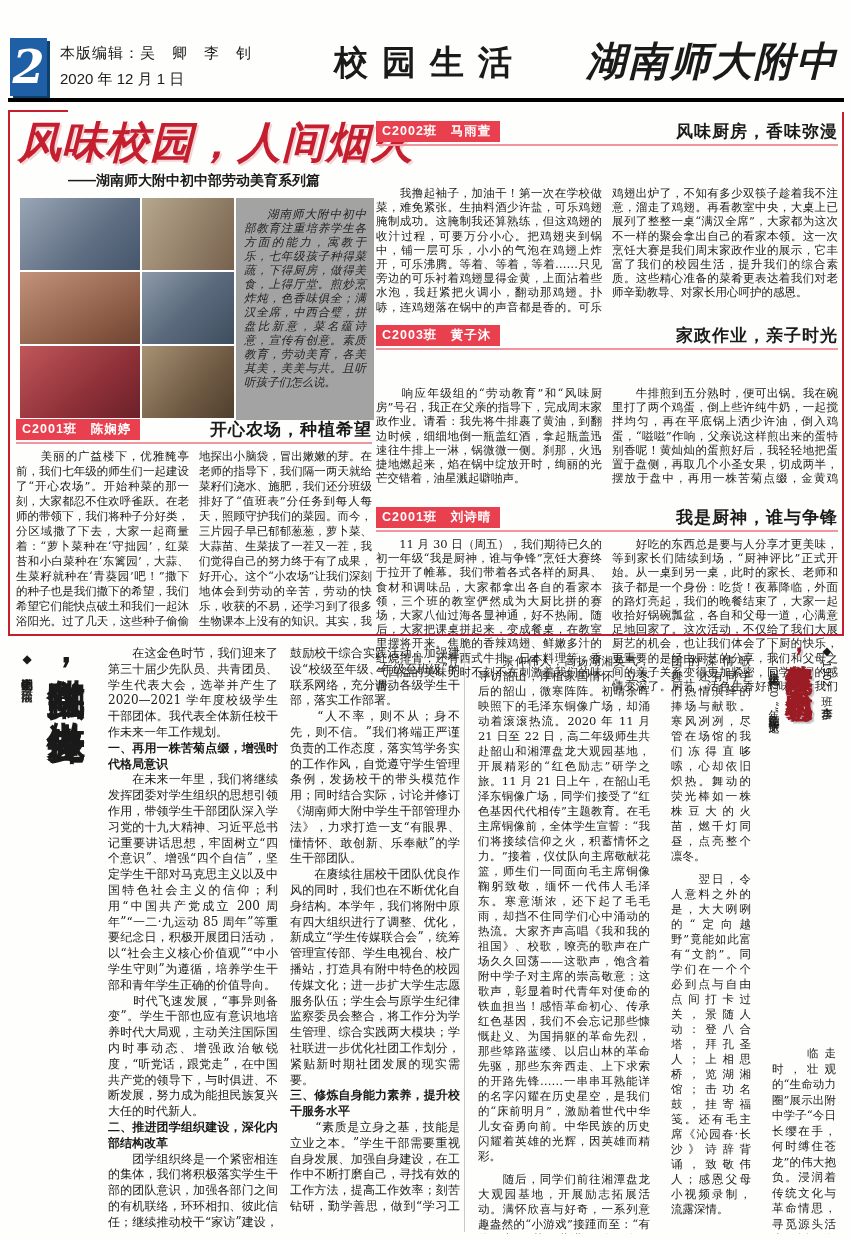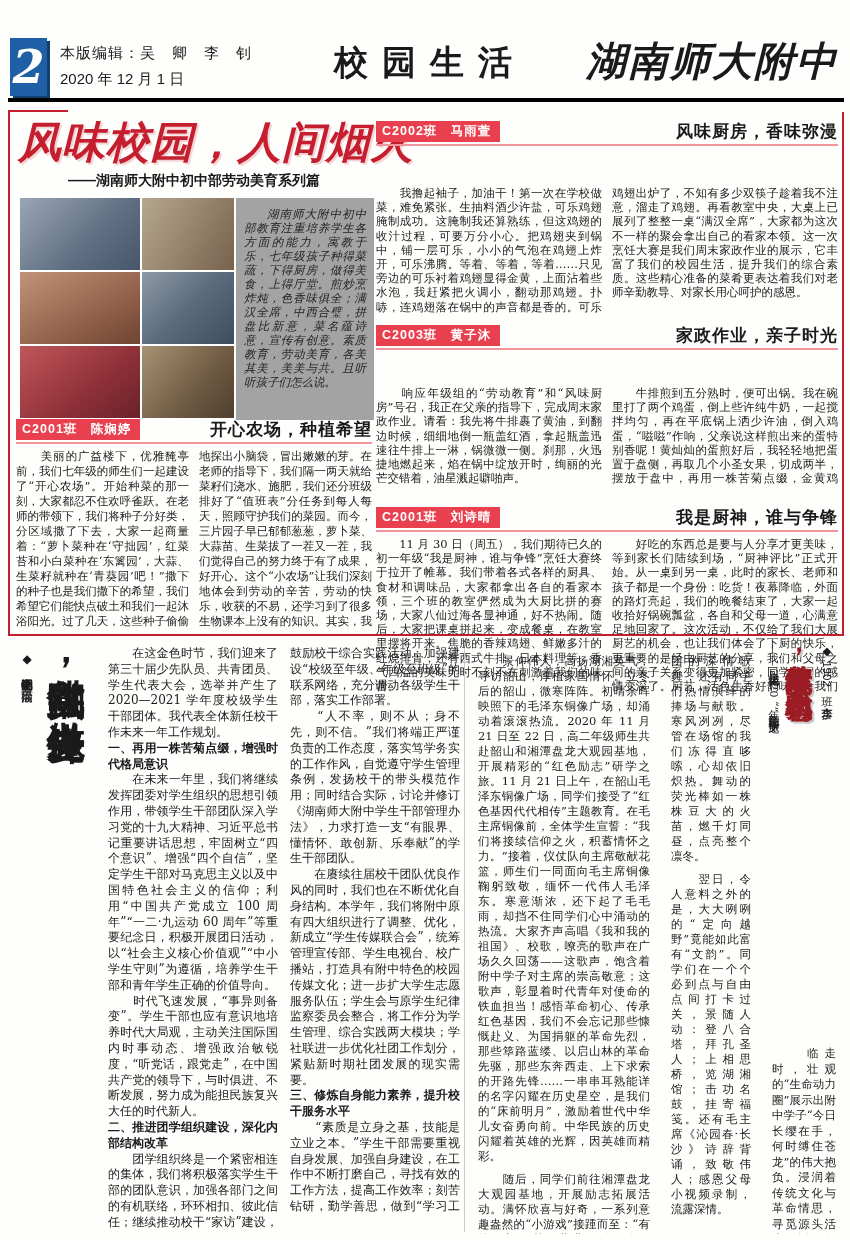--- a/index.html
+++ b/index.html
@@ -183,7 +183,7 @@
       <div class="left-art-body">
           <p>　　在这金色时节，我们迎来了第三十届少先队员、共青团员、学生代表大会，选举并产生了 2020—2021 学年度校级学生干部团体。我代表全体新任校干作未来一年工作规划。</p>
           <p class="sec-head">一、再用一株苦菊点缀，增强时代格局意识</p>
-          <p>　　在未来一年里，我们将继续发挥团委对学生组织的思想引领作用，带领学生干部团队深入学习党的十九大精神、习近平总书记重要讲话思想，牢固树立“四个意识”、增强“四个自信”，坚定学生干部对马克思主义以及中国特色社会主义的信仰；利用“中国共产党成立 100 周年”“一二·九运动 60 周年”等重要纪念日，积极开展团日活动，以“社会主义核心价值观”“中小学生守则”为遵循，培养学生干部和青年学生正确的价值导向。</p>
+          <p>　　在未来一年里，我们将继续发挥团委对学生组织的思想引领作用，带领学生干部团队深入学习党的十九大精神、习近平总书记重要讲话思想，牢固树立“四个意识”、增强“四个自信”，坚定学生干部对马克思主义以及中国特色社会主义的信仰；利用“中国共产党成立 200 周年”“一二·九运动 85 周年”等重要纪念日，积极开展团日活动，以“社会主义核心价值观”“中小学生守则”为遵循，培养学生干部和青年学生正确的价值导向。</p>
           <p>　　时代飞速发展，“事异则备变”。学生干部也应有意识地培养时代大局观，主动关注国际国内时事动态、增强政治敏锐度，“听党话，跟党走”，在中国共产党的领导下，与时俱进、不断发展，努力成为能担民族复兴大任的时代新人。</p>
           <p class="sec-head">二、推进团学组织建设，深化内部结构改革</p>
           <p>　　团学组织终是一个紧密相连的集体，我们将积极落实学生干部的团队意识，加强各部门之间的有机联络，环环相扣、彼此信任；继续推动校干“家访”建设，鼓励校干综合实践活动；加强建设“校级至年级、年级至班级”的联系网络，充分调动各级学生干部，落实工作部署。</p>

